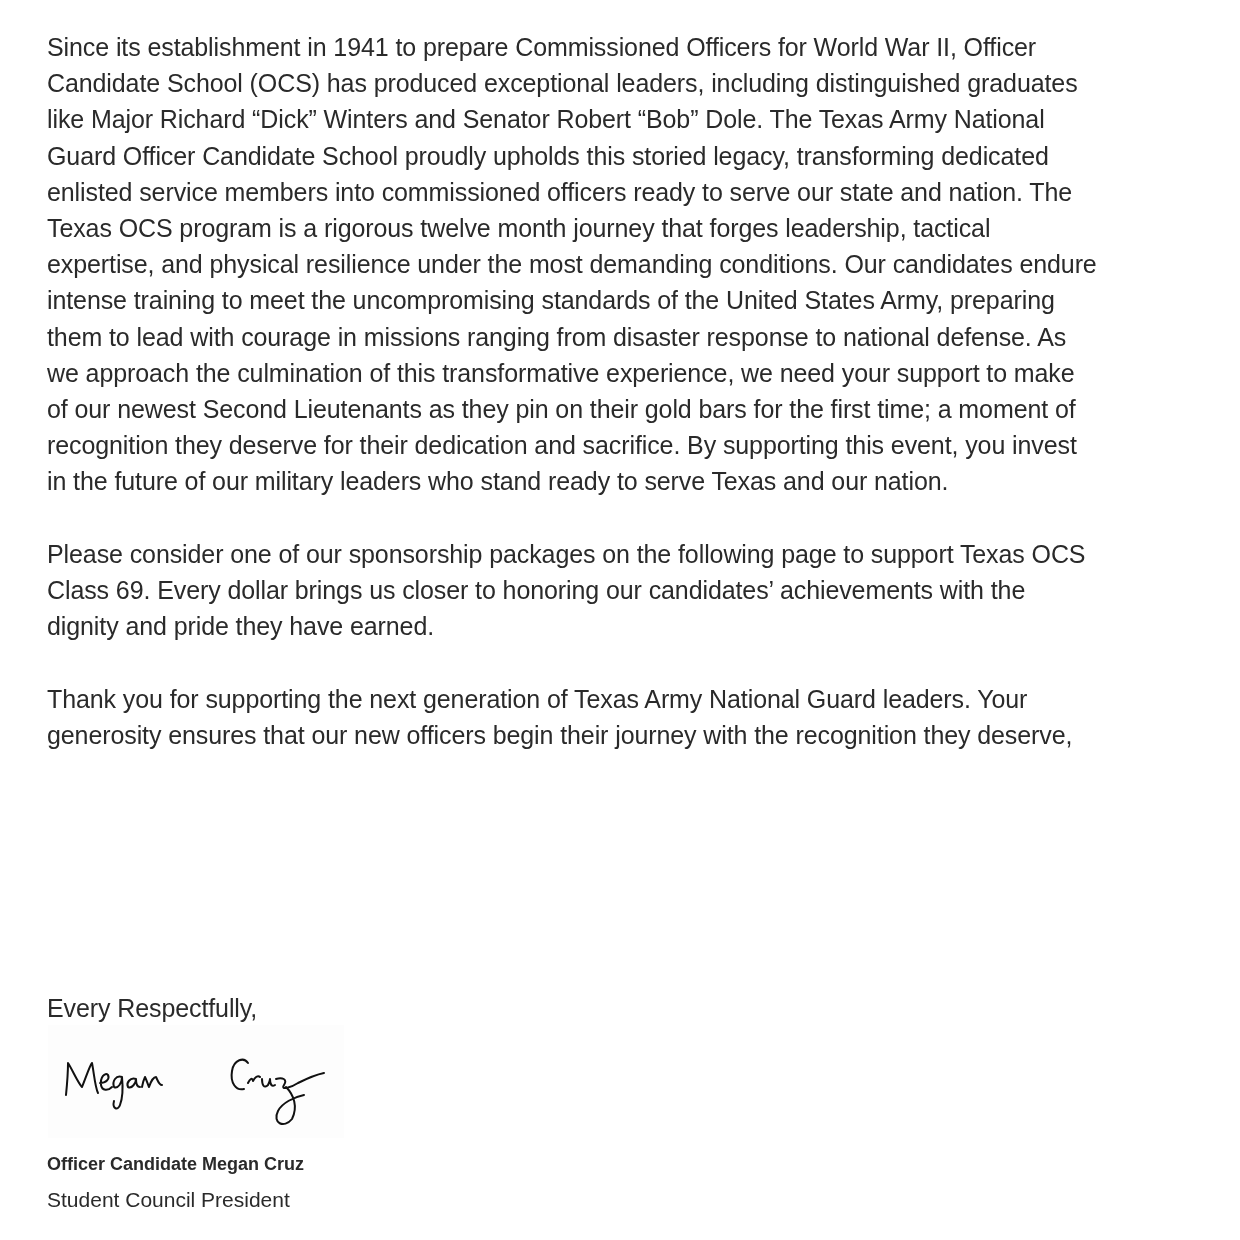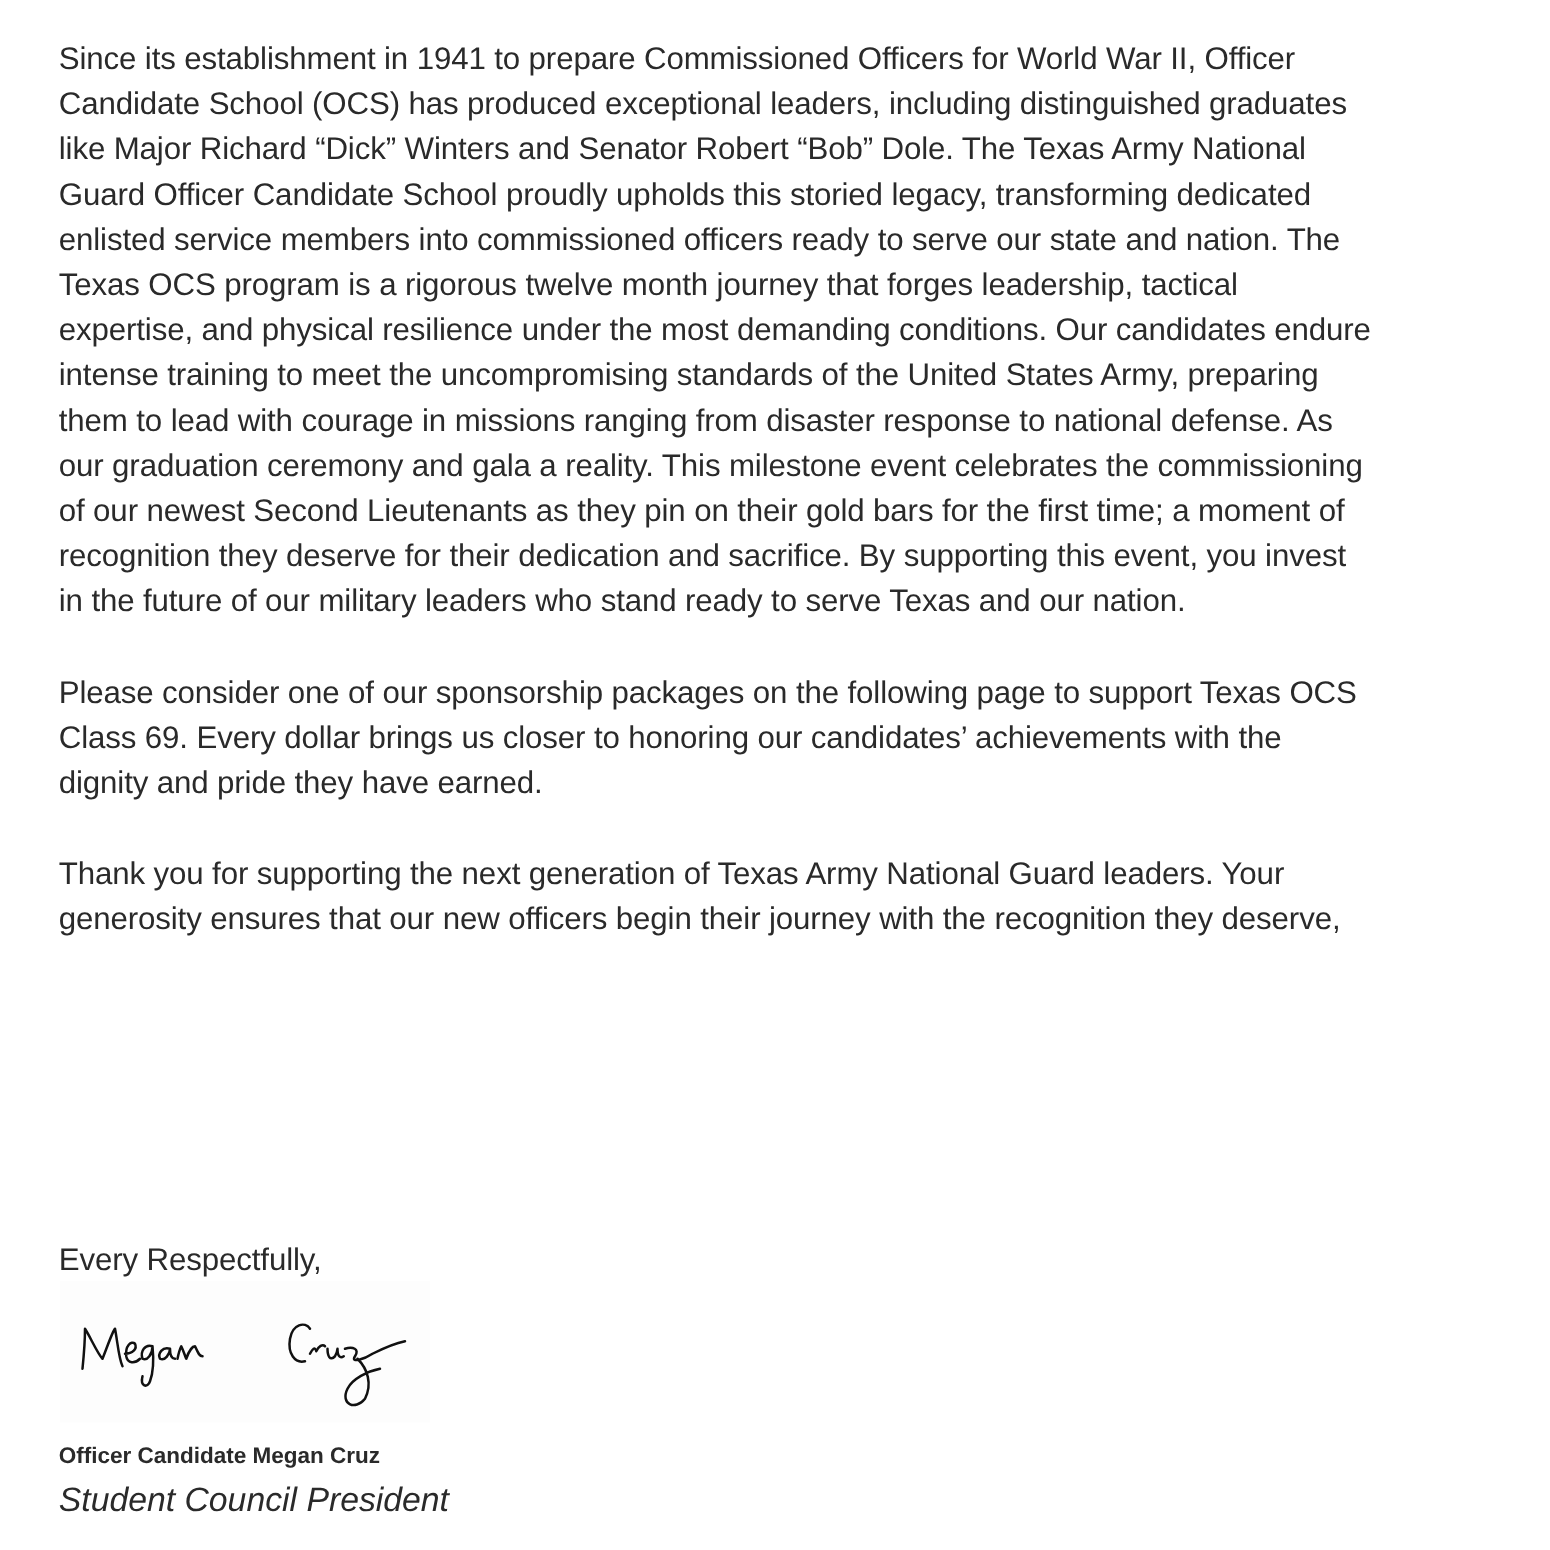--- a/index.html
+++ b/index.html
@@ -40,6 +40,7 @@
     <span class="line">expertise, and physical resilience under the most demanding conditions. Our candidates endure</span>
     <span class="line">intense training to meet the uncompromising standards of the United States Army, preparing</span>
     <span class="line">them to lead with courage in missions ranging from disaster response to national defense. As</span>
+    <span class="line">we approach the culmination of this transformative experience, we need your support to make</span>
     <span class="line">our graduation ceremony and gala a reality. This milestone event celebrates the commissioning</span>
     <span class="line">of our newest Second Lieutenants as they pin on their gold bars for the first time; a moment of</span>
     <span class="line">recognition they deserve for their dedication and sacrifice. By supporting this event, you invest</span>

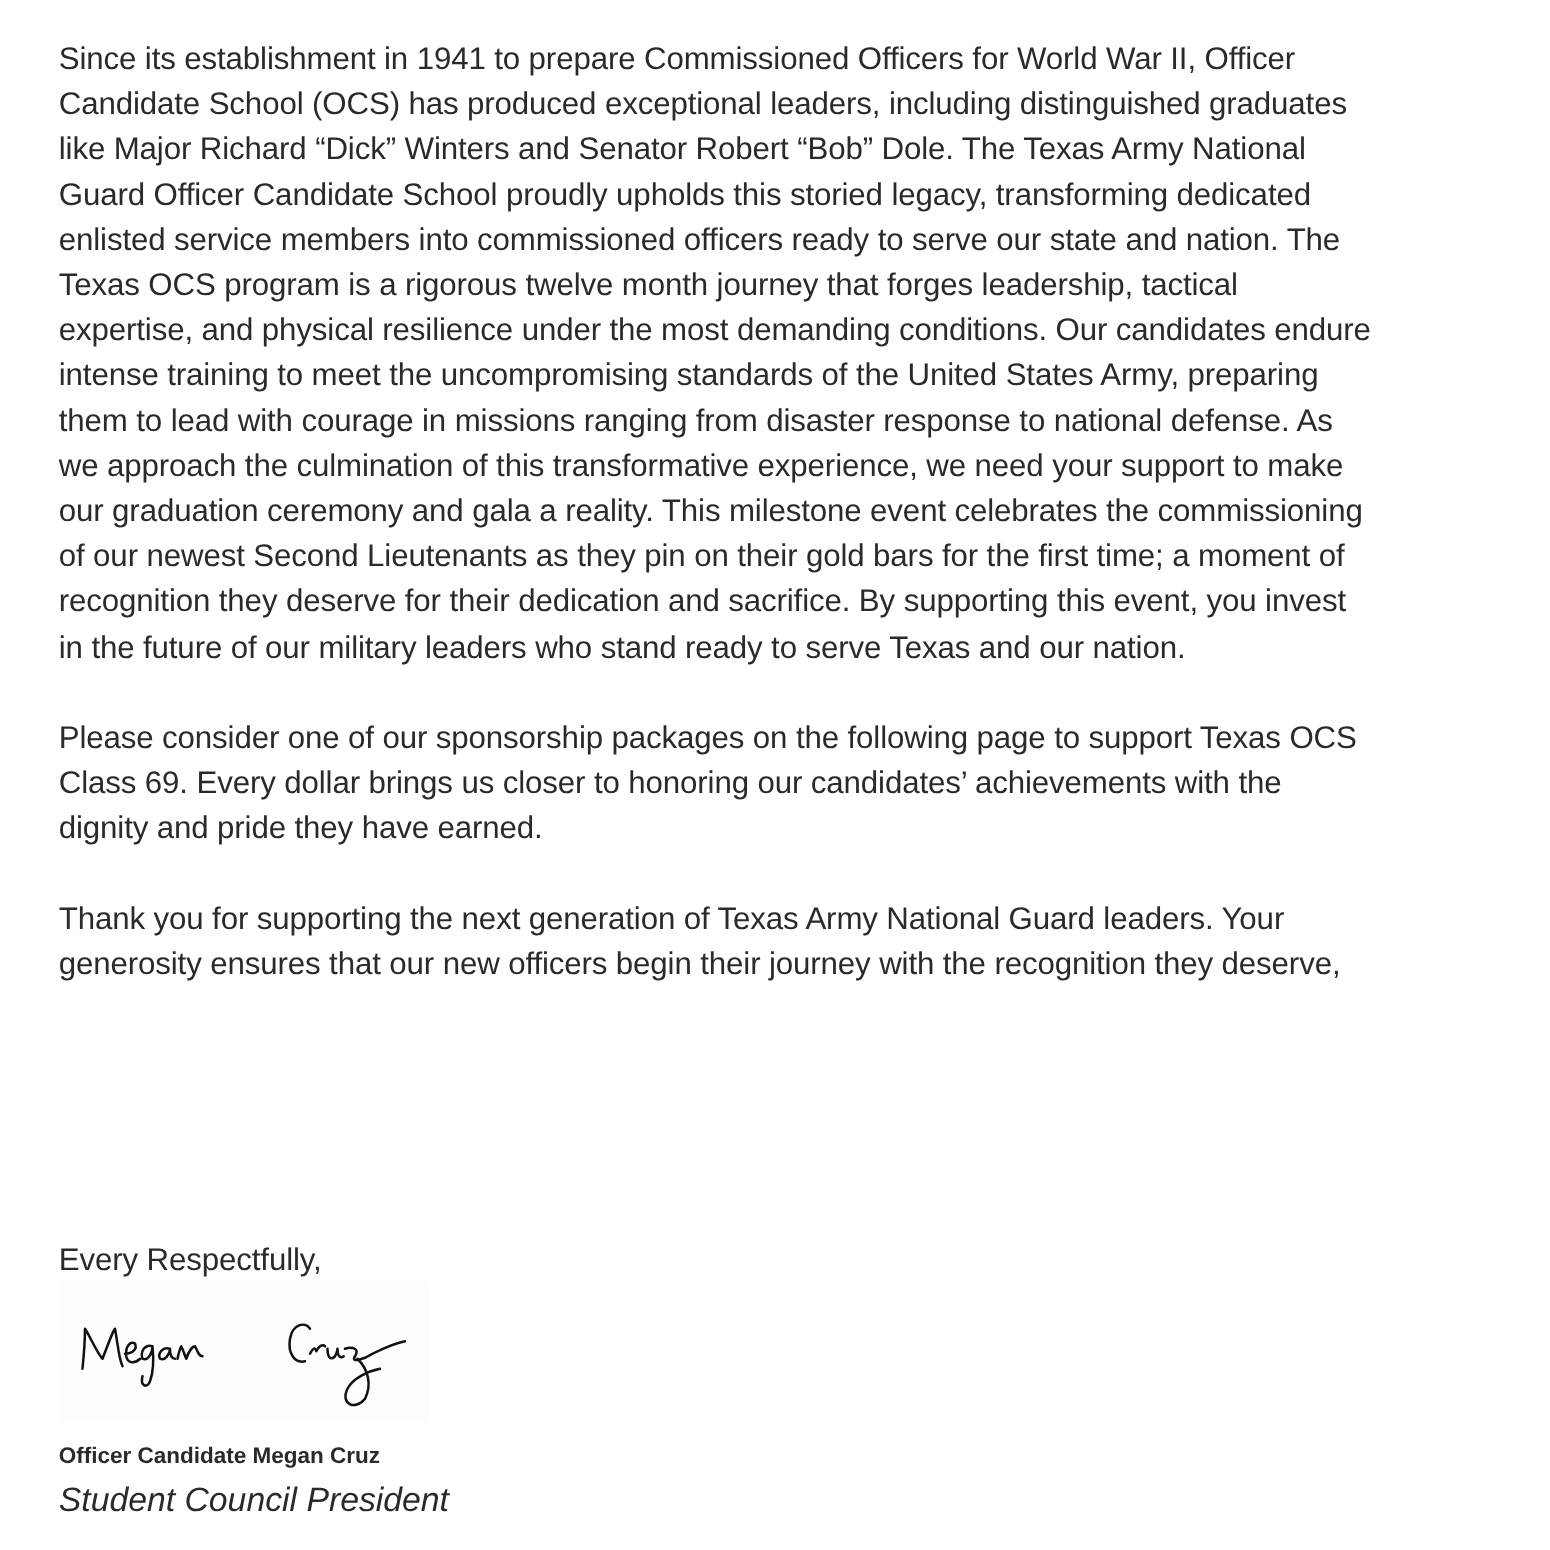--- a/index.html
+++ b/index.html
@@ -41,7 +41,6 @@
     <span class="line">intense training to meet the uncompromising standards of the United States Army, preparing</span>
     <span class="line">them to lead with courage in missions ranging from disaster response to national defense. As</span>
     <span class="line">we approach the culmination of this transformative experience, we need your support to make</span>
-    <span class="line">our graduation ceremony and gala a reality. This milestone event celebrates the commissioning</span>
     <span class="line">of our newest Second Lieutenants as they pin on their gold bars for the first time; a moment of</span>
     <span class="line">recognition they deserve for their dedication and sacrifice. By supporting this event, you invest</span>
     <span class="line">in the future of our military leaders who stand ready to serve Texas and our nation.</span>

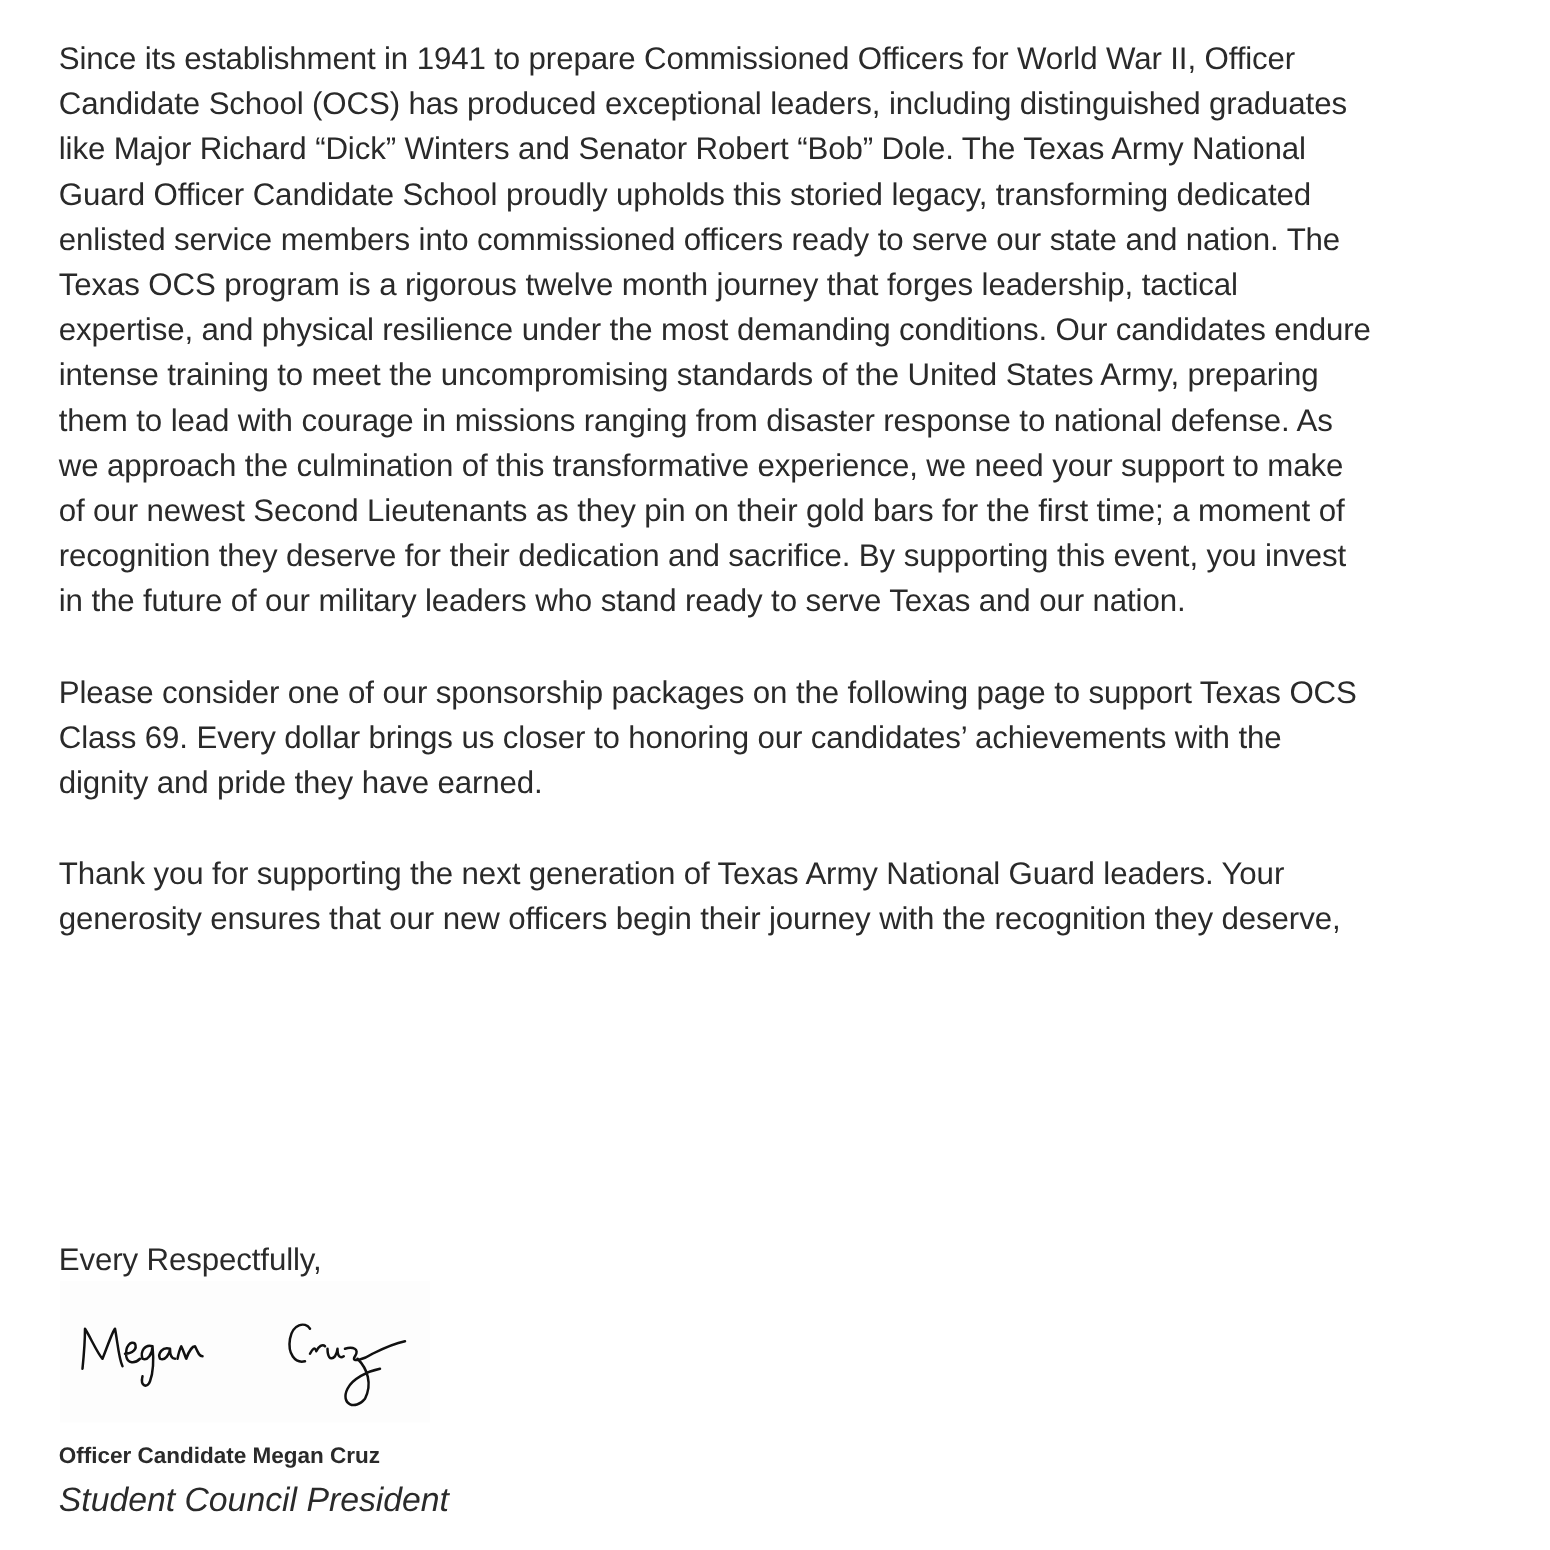--- a/index.html
+++ b/index.html
@@ -24,7 +24,7 @@
     .sig-box svg { width: 296px; height: 113px; display: block; }
     .signer { position: absolute; left: 47px; top: 1146px; }
     .signer .name { font-weight: bold; font-size: 18px; line-height: 36px; display: block; white-space: nowrap; }
-    .signer .title { font-size: 27px; line-height: 36px; display: block; white-space: nowrap; font-style: italic; }
+    .signer .title { font-size: 21px; line-height: 36px; display: block; white-space: nowrap; }
   </style>
 </head>
 <body>

